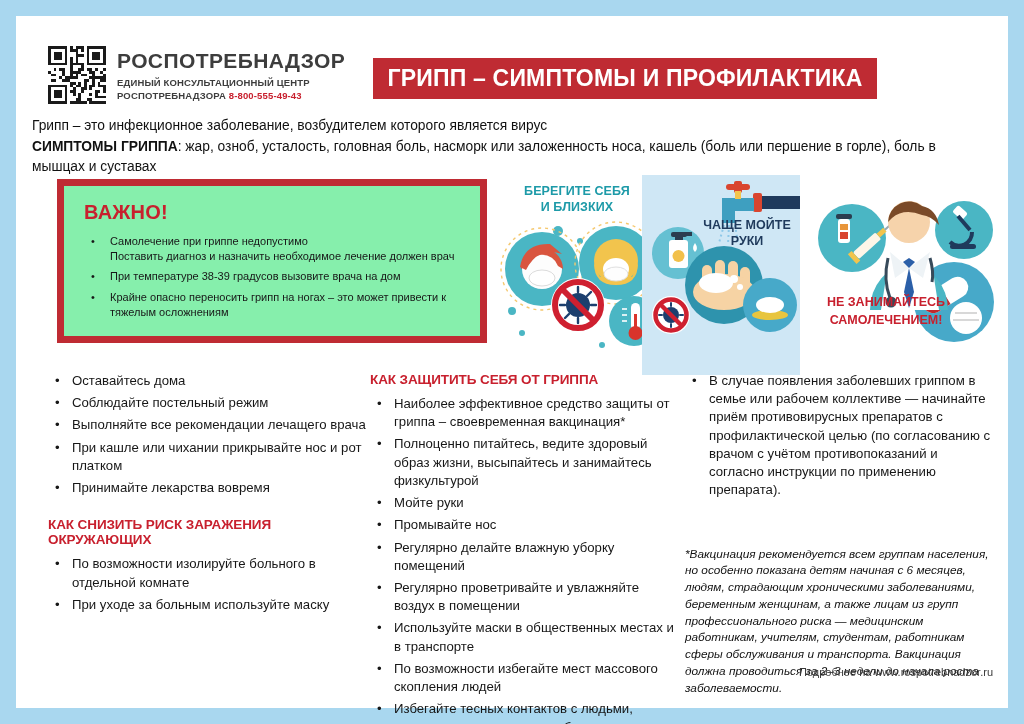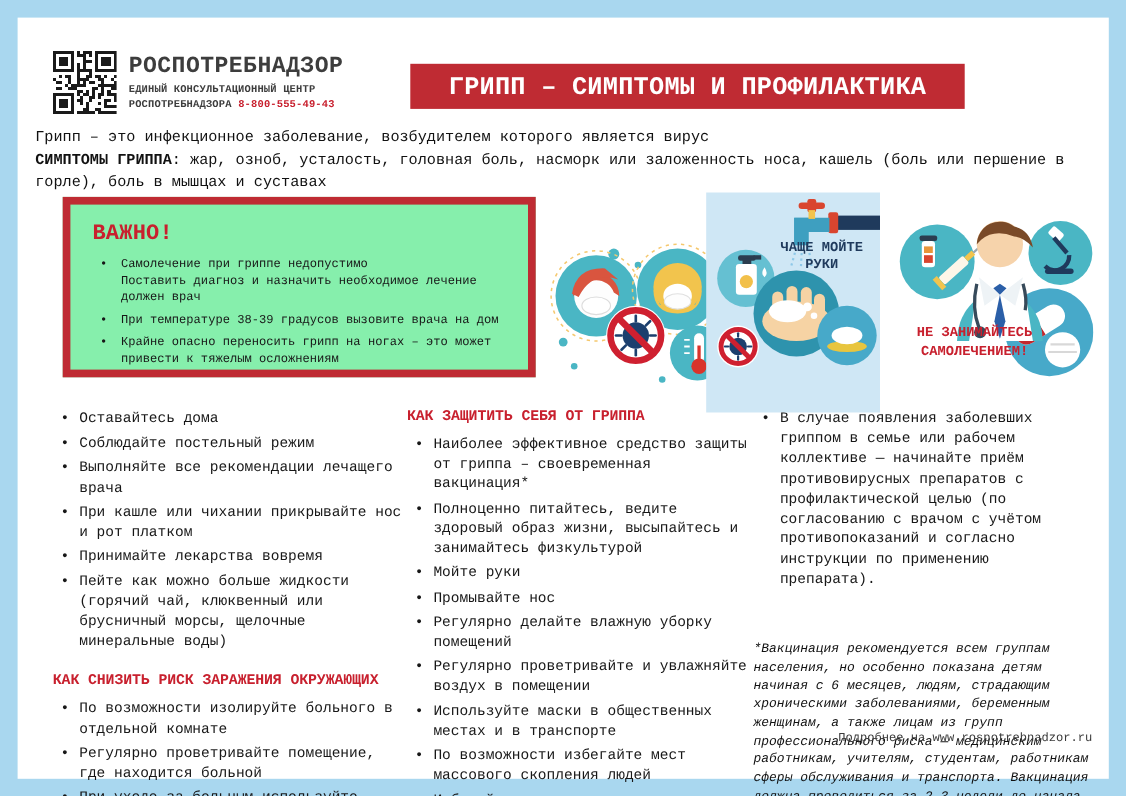--- a/index.html
+++ b/index.html
@@ -11,7 +11,7 @@
   html,body{margin:0;padding:0;}
   body{width:1024px;height:724px;overflow:hidden;}
   .canvas{position:relative;width:1024px;height:724px;background:var(--border-blue);
-    font-family:Liberation Mono, monospace;color:var(--text);padding-left:24px;}
+    font-family:Liberation Sans, sans-serif;color:var(--text);padding-left:24px;}
   .page{position:absolute;inset:16px;background:#fff;}
 
   

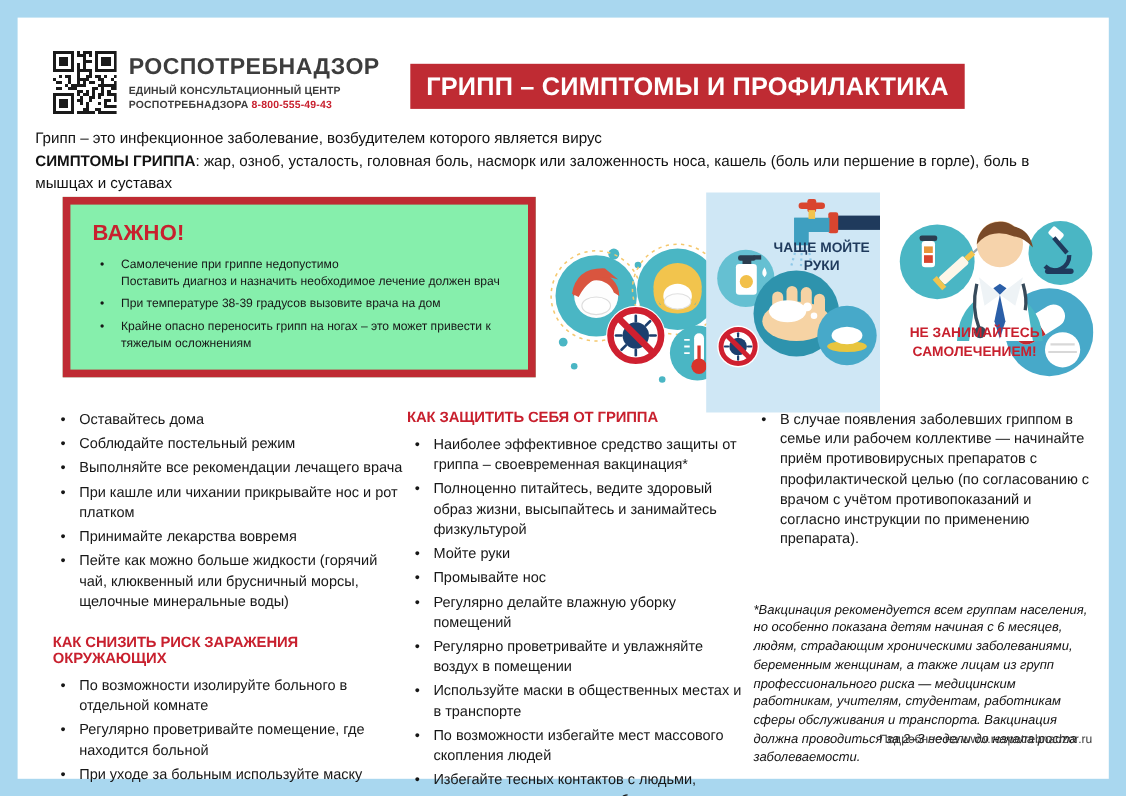--- a/index.html
+++ b/index.html
@@ -239,6 +239,8 @@
     </div>
 
     <div class="protect">
+      <div class="cap">БЕРЕГИТЕ СЕБЯ
+И БЛИЗКИХ</div>
       <svg viewBox="0 0 166 142">
         <g>
           <circle cx="18" cy="96" r="4" fill="#4ab6c4"></circle>

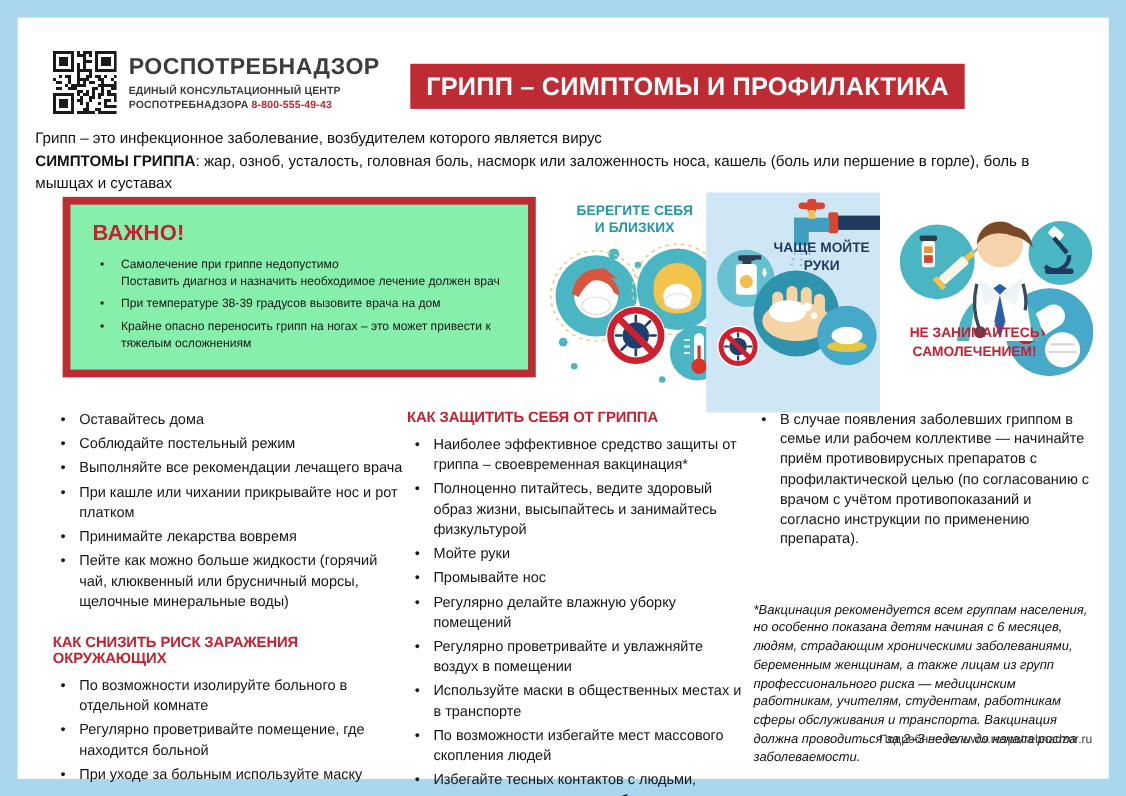--- a/index.html
+++ b/index.html
@@ -415,7 +415,6 @@
             <li>Выполняйте все рекомендации лечащего врача</li>
             <li>При кашле или чихании прикрывайте нос и рот платком</li>
             <li>Принимайте лекарства вовремя</li>
-            <li>Пейте как можно больше жидкости (горячий чай, клюквенный или брусничный морсы, щелочные минеральные воды)</li>
           </ul>
       </div>
       <div class="sec2">

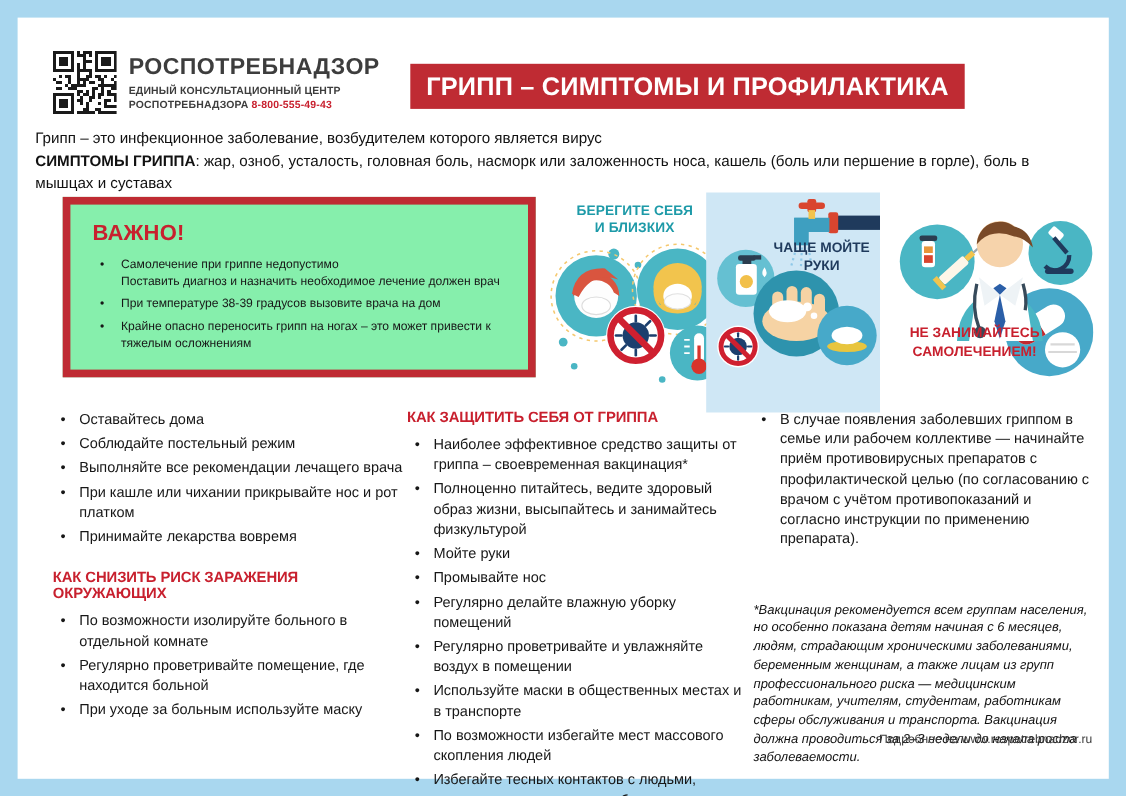--- a/index.html
+++ b/index.html
@@ -421,7 +421,6 @@
         <h3 class="sec-h">КАК СНИЗИТЬ РИСК ЗАРАЖЕНИЯ ОКРУЖАЮЩИХ</h3>
         <ul class="blt">
             <li>По возможности изолируйте больного в отдельной комнате</li>
-            <li>Регулярно проветривайте помещение, где находится больной</li>
             <li>При уходе за больным используйте маску</li>
           </ul>
       </div>

